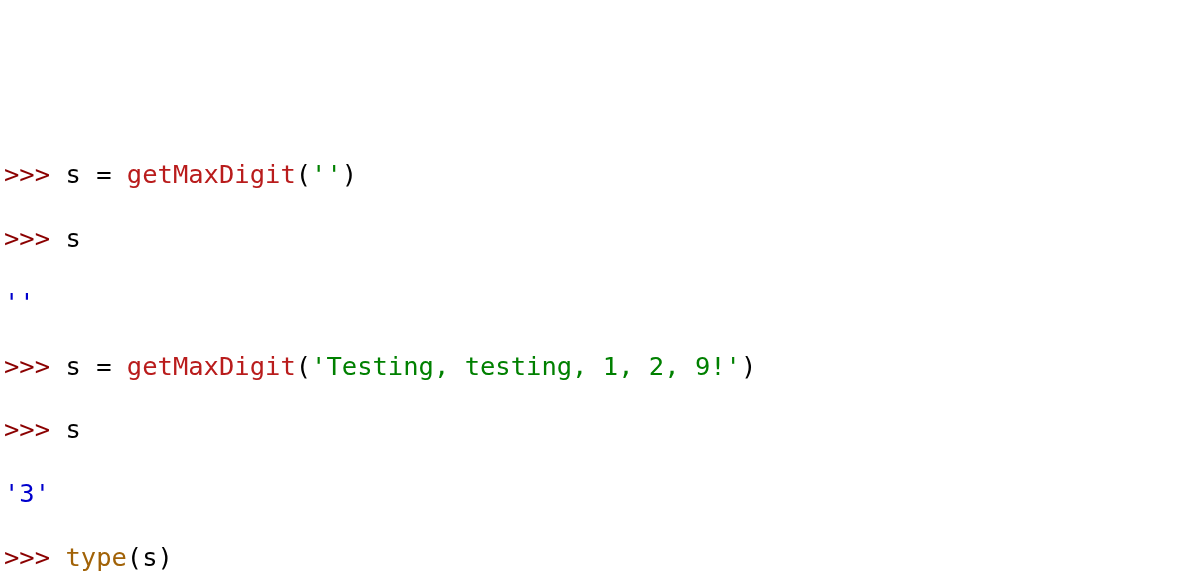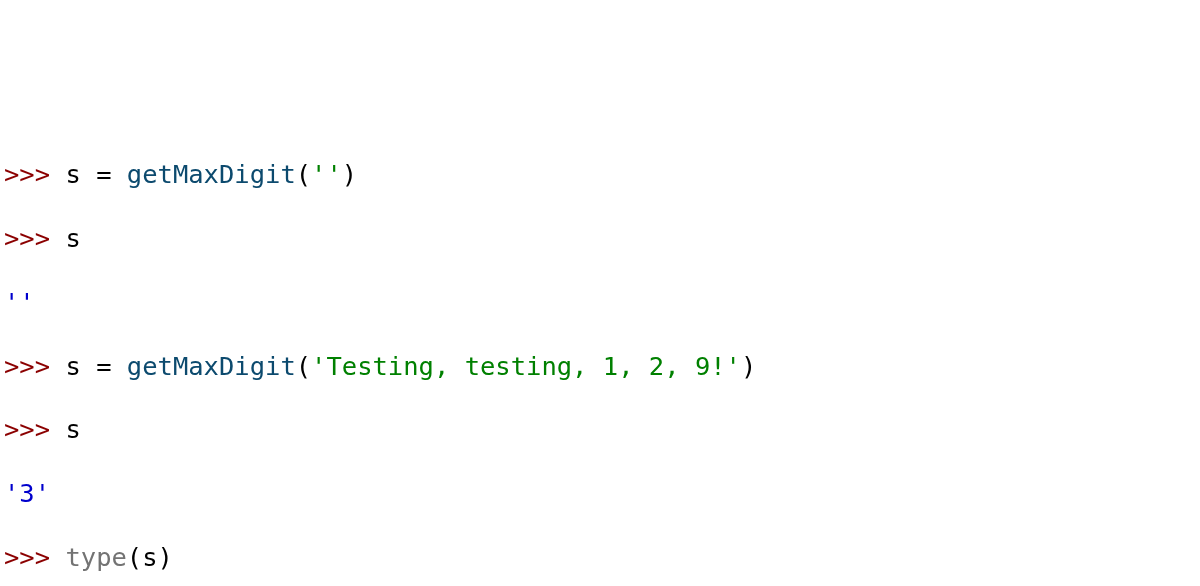--- a/index.html
+++ b/index.html
@@ -20,7 +20,7 @@
     }
     .prompt { color: #8B0000; }
     .identifier { color: #000000; }
-    .func-call { color: #0c4a6e; }
+    .func-call { color: #b91c1c; }
     .builtin { color: #737373; text-align: center; }
     .operator { color: #000000; }
     .paren { color: #000000; }

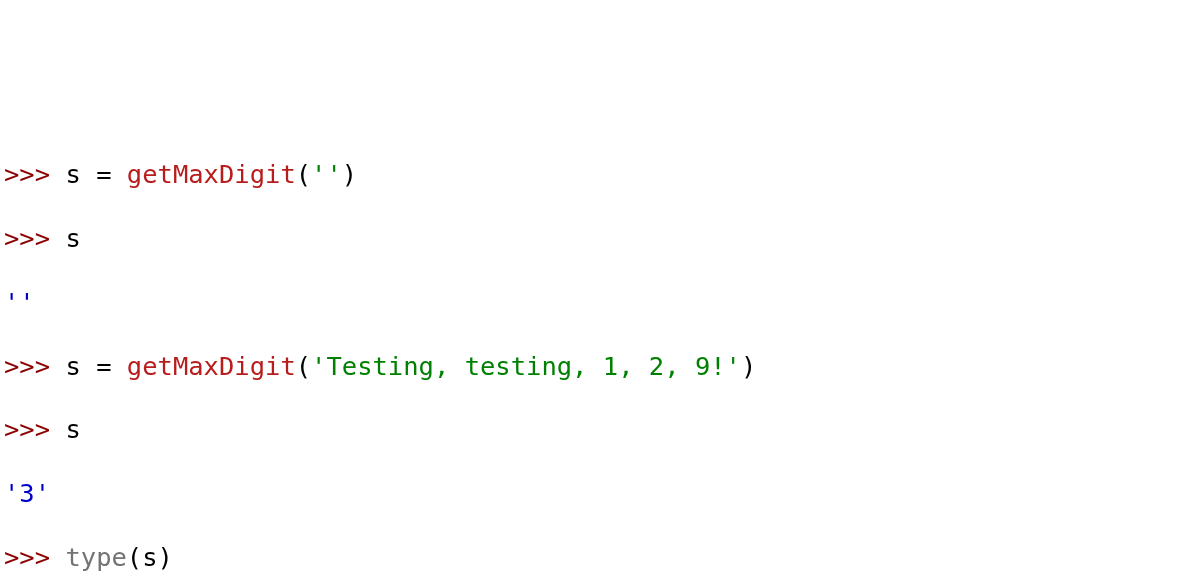--- a/index.html
+++ b/index.html
@@ -21,7 +21,7 @@
     .prompt { color: #8B0000; }
     .identifier { color: #000000; }
     .func-call { color: #b91c1c; }
-    .builtin { color: #737373; text-align: center; }
+    .builtin { color: #a16207; text-align: center; }
     .operator { color: #000000; }
     .paren { color: #000000; }
     .string { color: #008000; }

